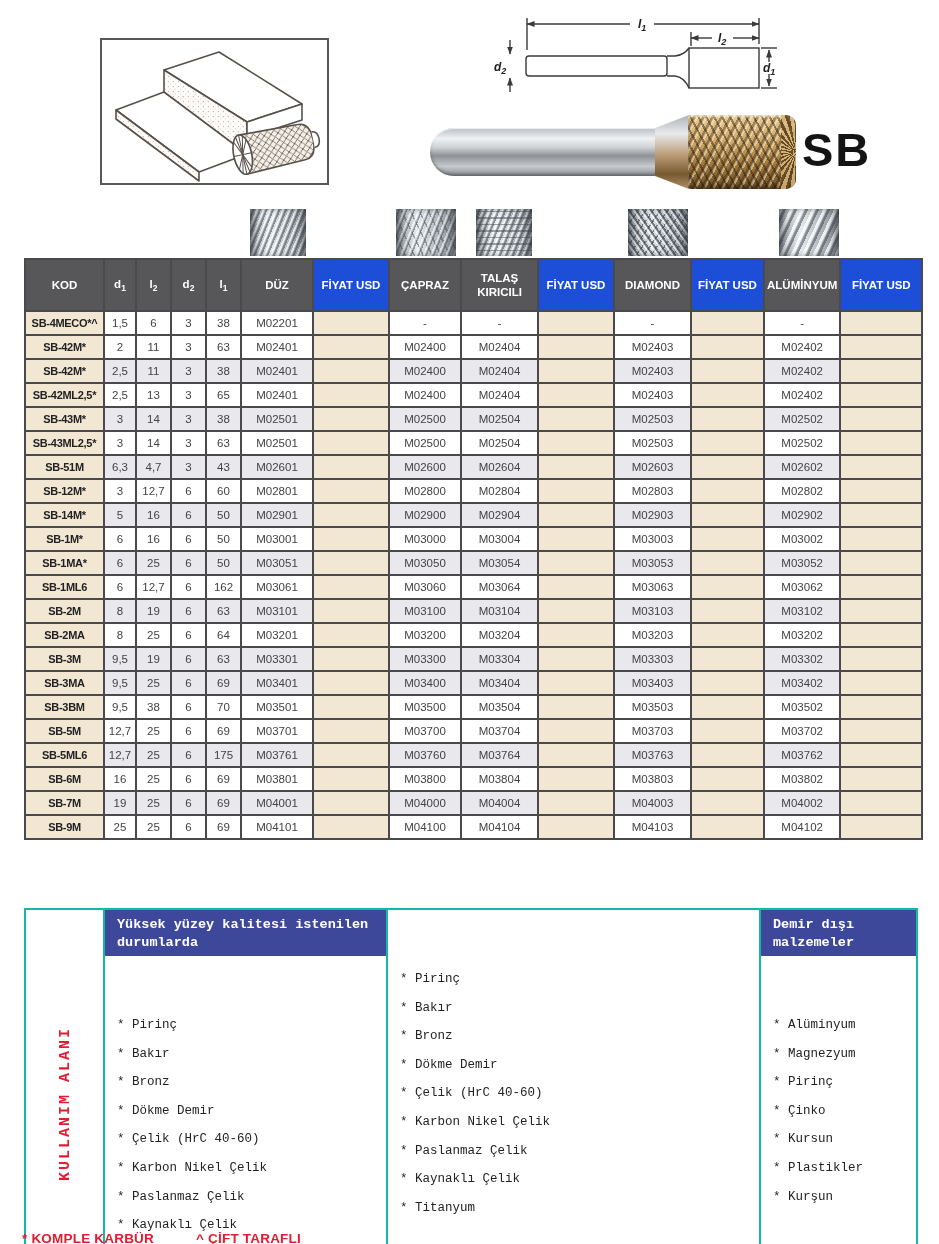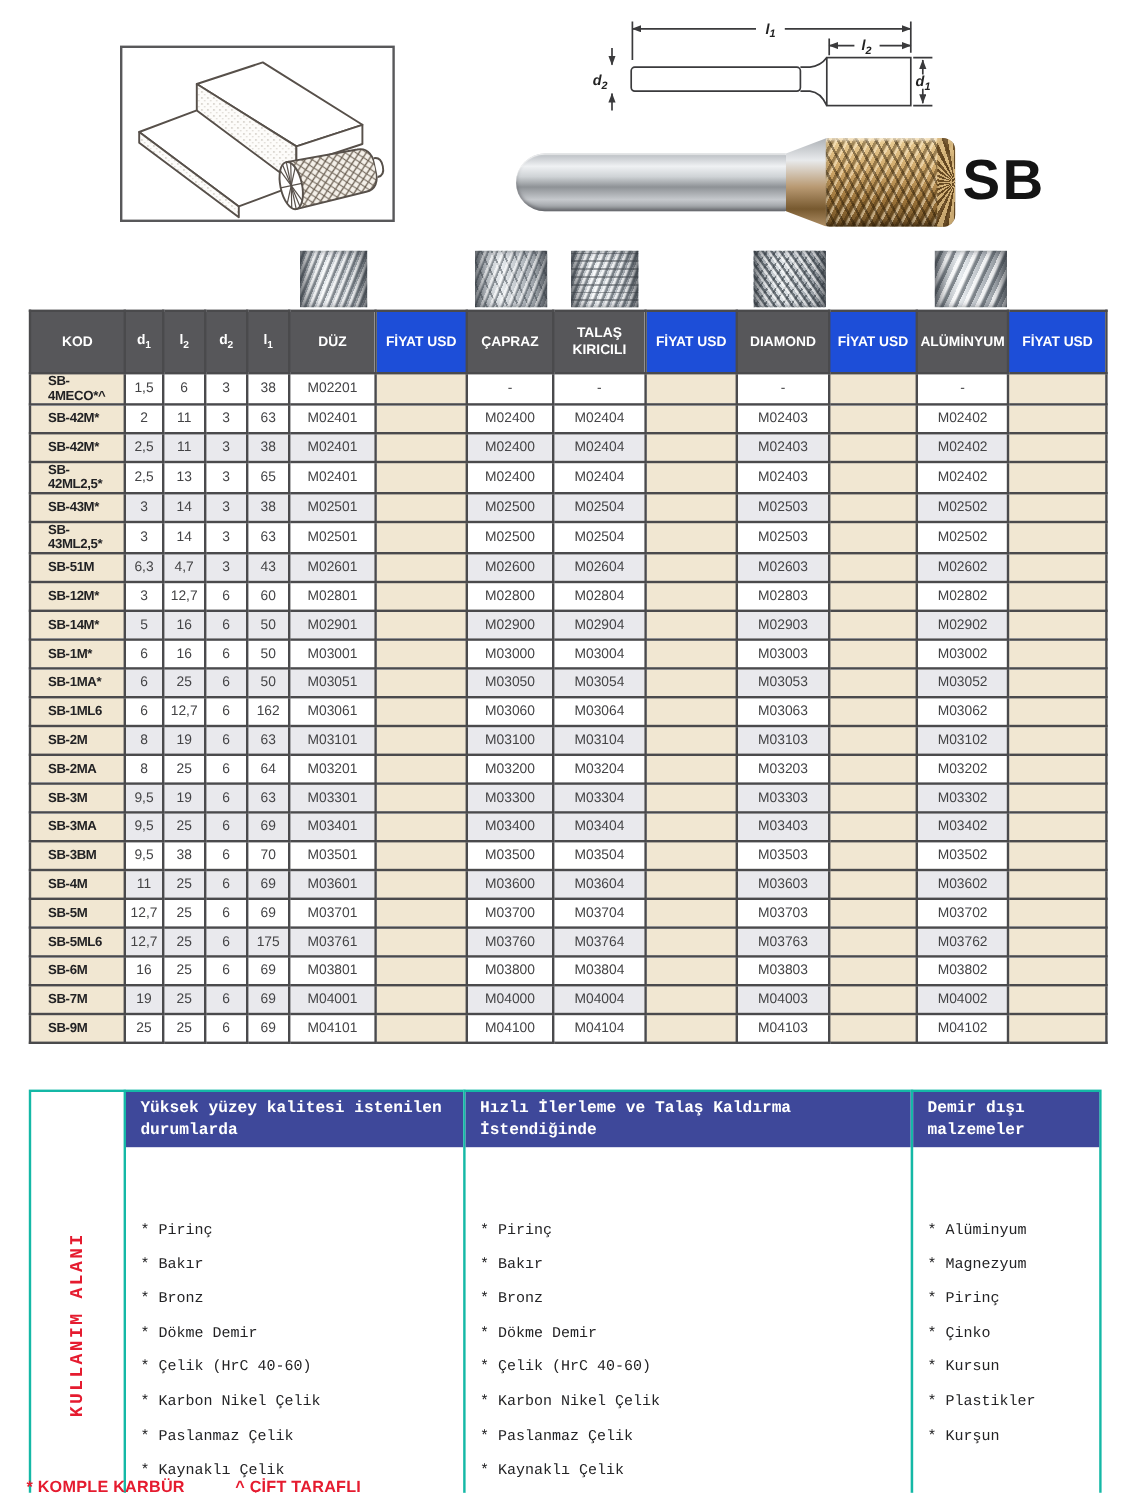--- a/index.html
+++ b/index.html
@@ -64,7 +64,7 @@
   table.spec th.dark{background:#57575a;}
   table.spec th.blue{background:#1d4ed8;}
   table.spec td{height:24px;font-size:11.5px;text-align:center;color:#434345;padding:0;}
-  table.spec td.kod{background:#f1e7d2;font-weight:bold;text-align:left;padding-left:14px;
+  table.spec td.kod{background:#f1e7d2;font-weight:bold;text-align:center;padding-left:0;
       color:#222224;font-size:11px;letter-spacing:-0.3px;}
   table.spec td.beige{background:#f1e7d2;}
   table.spec td.alt{background:#e9e9ed;}

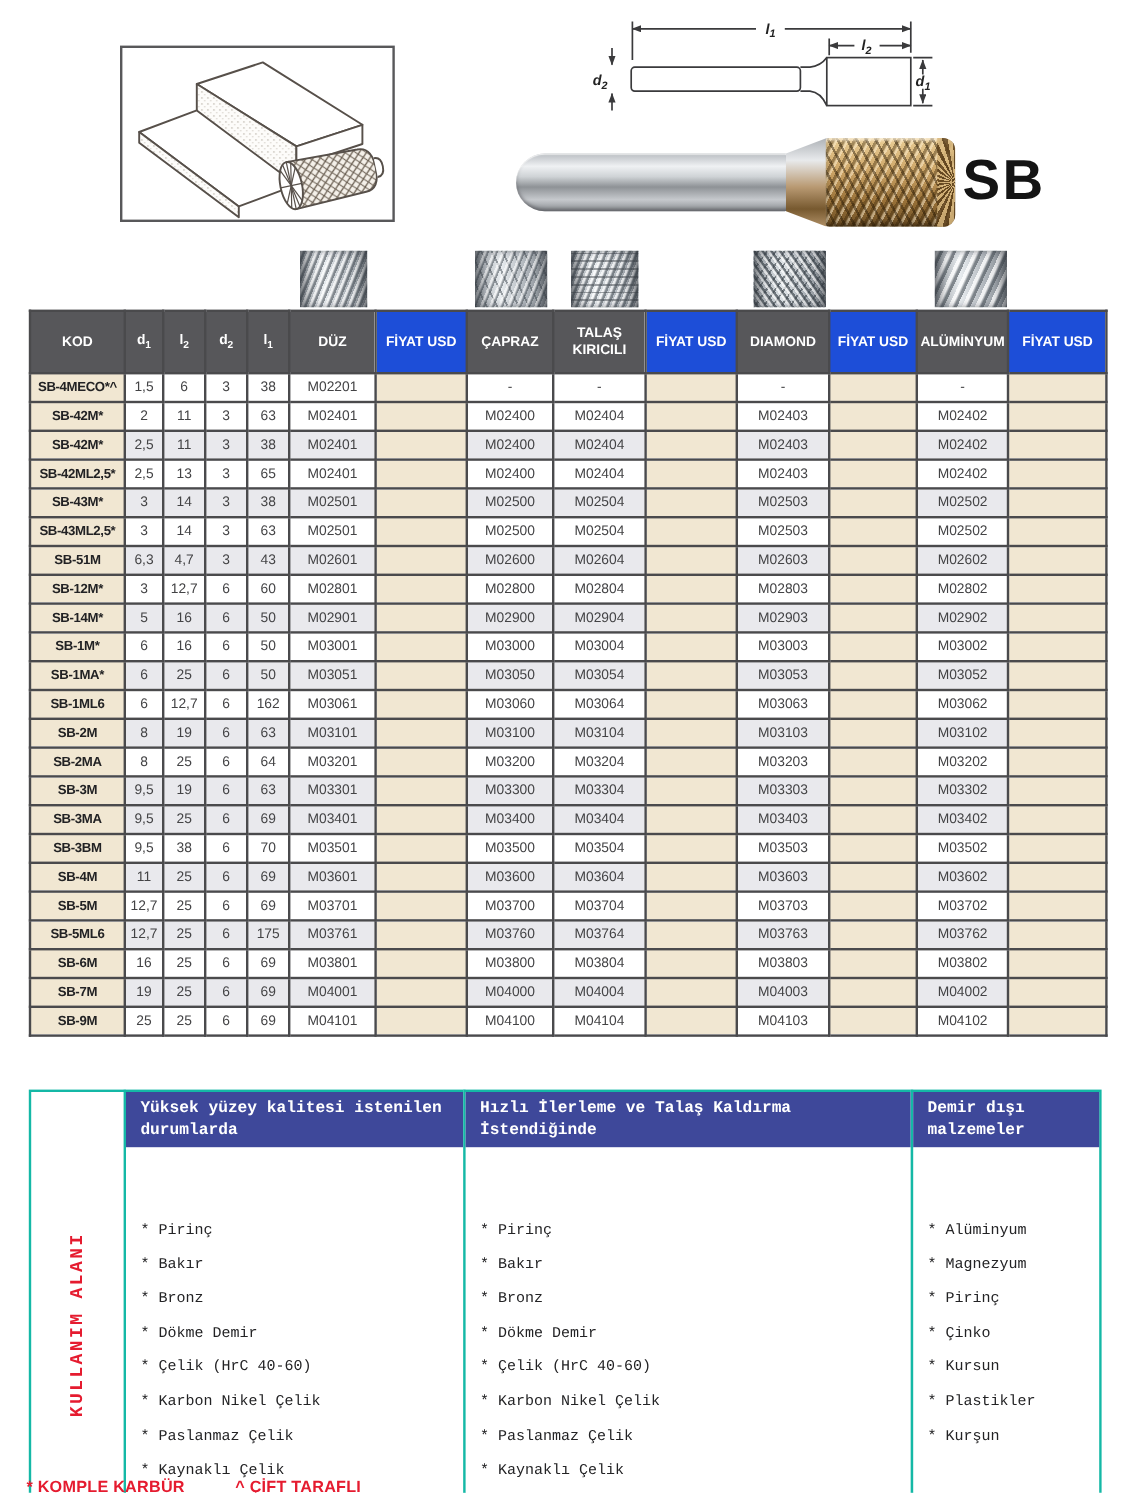--- a/index.html
+++ b/index.html
@@ -481,22 +481,6 @@
         <td class="plain">M03503</td>
         <td class="beige"></td>
         <td class="plain">M03502</td>
-        <td class="beige"></td>
-      </tr>
-      <tr>
-        <td class="kod">SB-4M</td>
-        <td class="alt">11</td>
-        <td class="alt">25</td>
-        <td class="alt">6</td>
-        <td class="alt">69</td>
-        <td class="alt">M03601</td>
-        <td class="beige"></td>
-        <td class="alt">M03600</td>
-        <td class="alt">M03604</td>
-        <td class="beige"></td>
-        <td class="alt">M03603</td>
-        <td class="beige"></td>
-        <td class="alt">M03602</td>
         <td class="beige"></td>
       </tr>
       <tr>

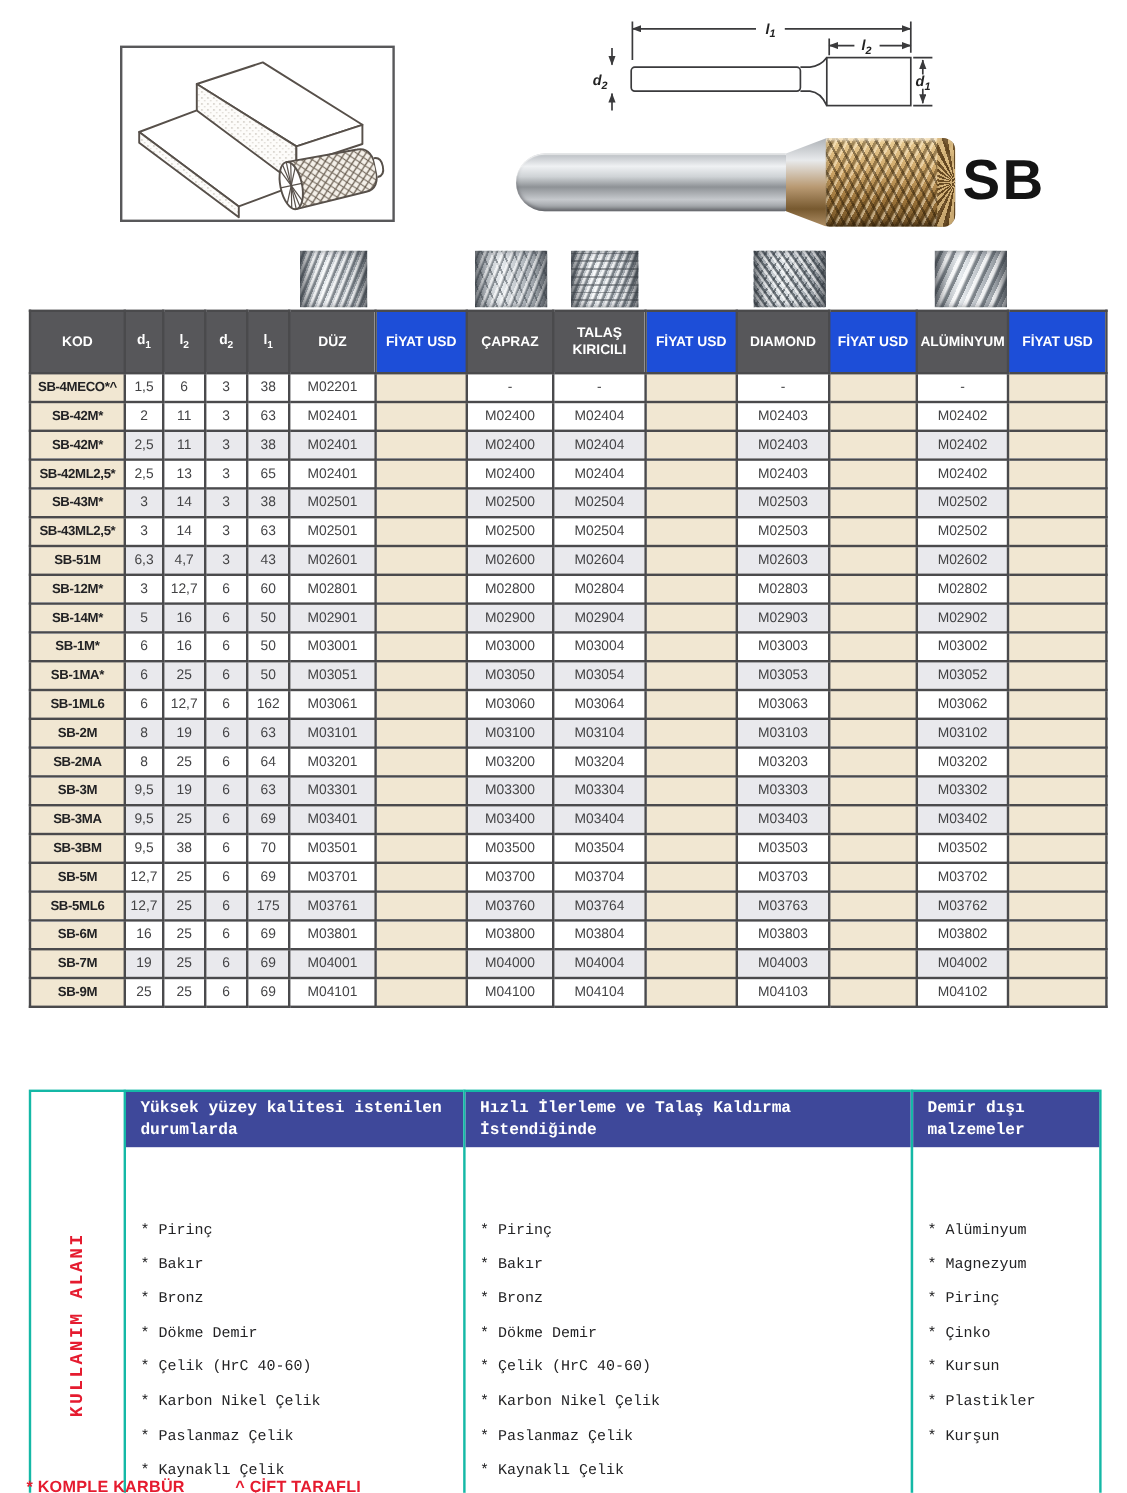--- a/index.html
+++ b/index.html
@@ -586,7 +586,6 @@
       </div>
     </div>
     <div class="usage-cell" style="width: 375px;">
-      <div class="usage-head">Hızlı İlerleme ve Talaş Kaldırma İstendiğinde</div>
       <div class="usage-list">
         <div class="usage-item">* Pirinç</div>
         <div class="usage-item">* Bakır</div>

